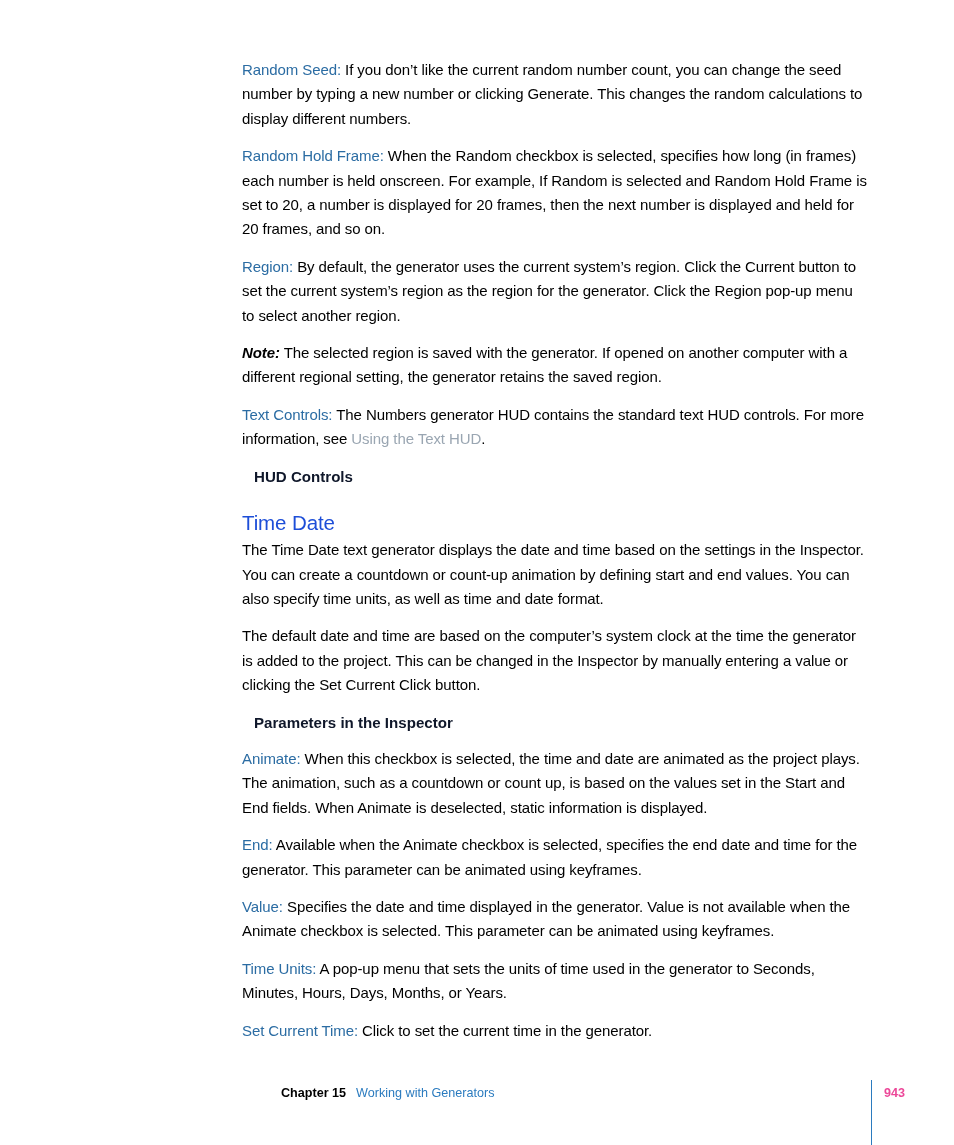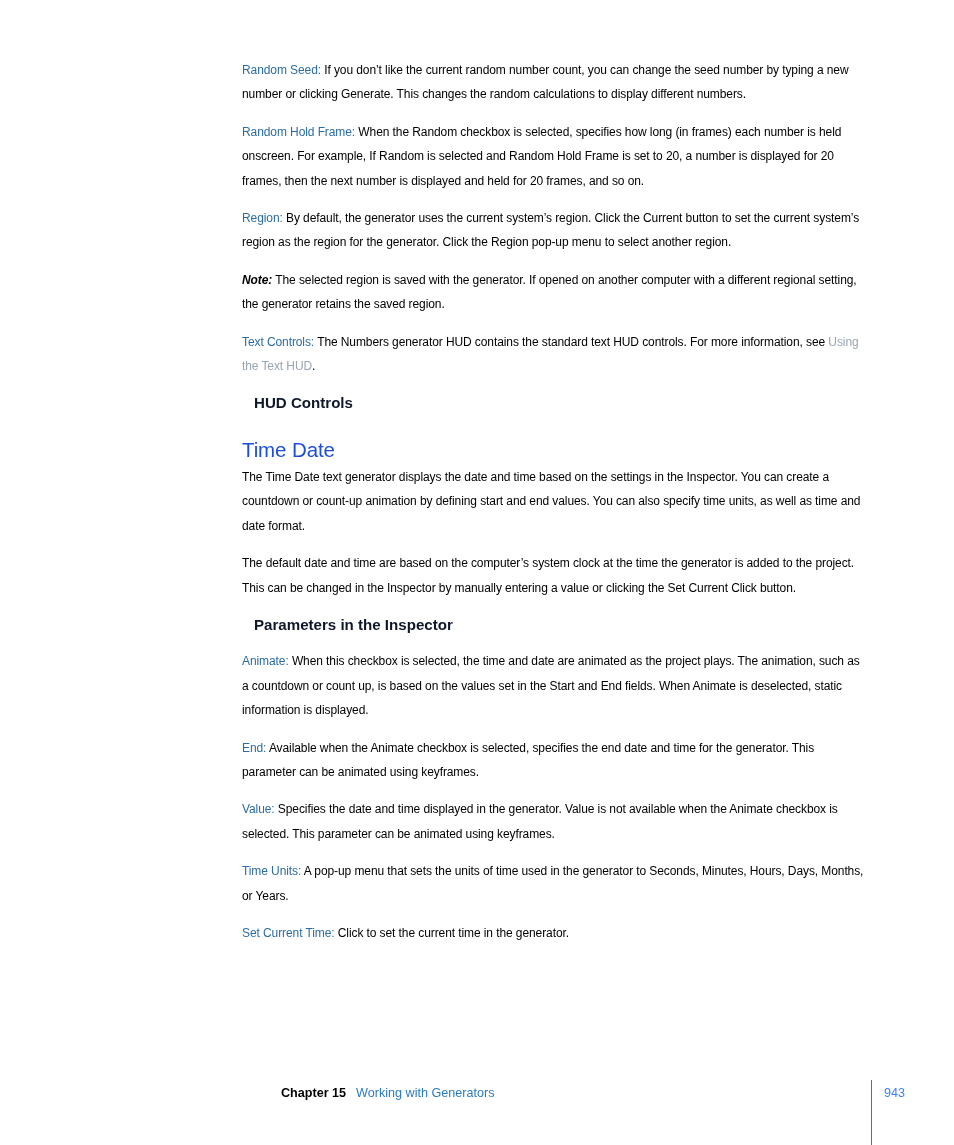--- a/index.html
+++ b/index.html
@@ -28,7 +28,7 @@
   }
   p, .block {
     font-family: "Liberation Sans", sans-serif;
-    font-size: 12px;
+    font-size: 15px;
     line-height: 24.4px;
     color: #000000;
     margin: 0 7px 13px 0;

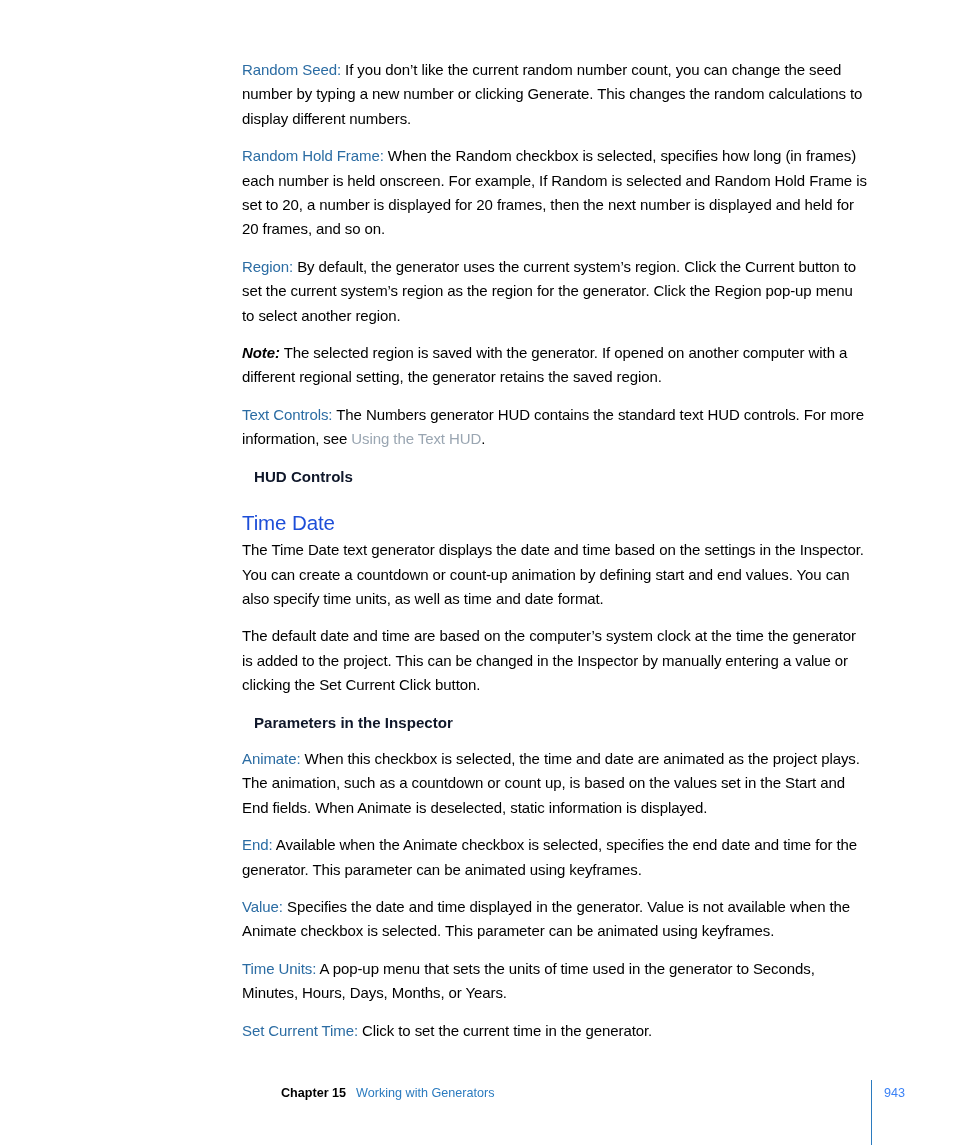--- a/index.html
+++ b/index.html
@@ -96,8 +96,8 @@
     font-family: "Liberation Sans", sans-serif;
     font-size: 12.6px;
     line-height: 18px;
-    font-weight: normal;
-    color: #3b82f6;
+    font-weight: bold;
+    color: #ec4899;
   }
   .rule {
     position: absolute;

